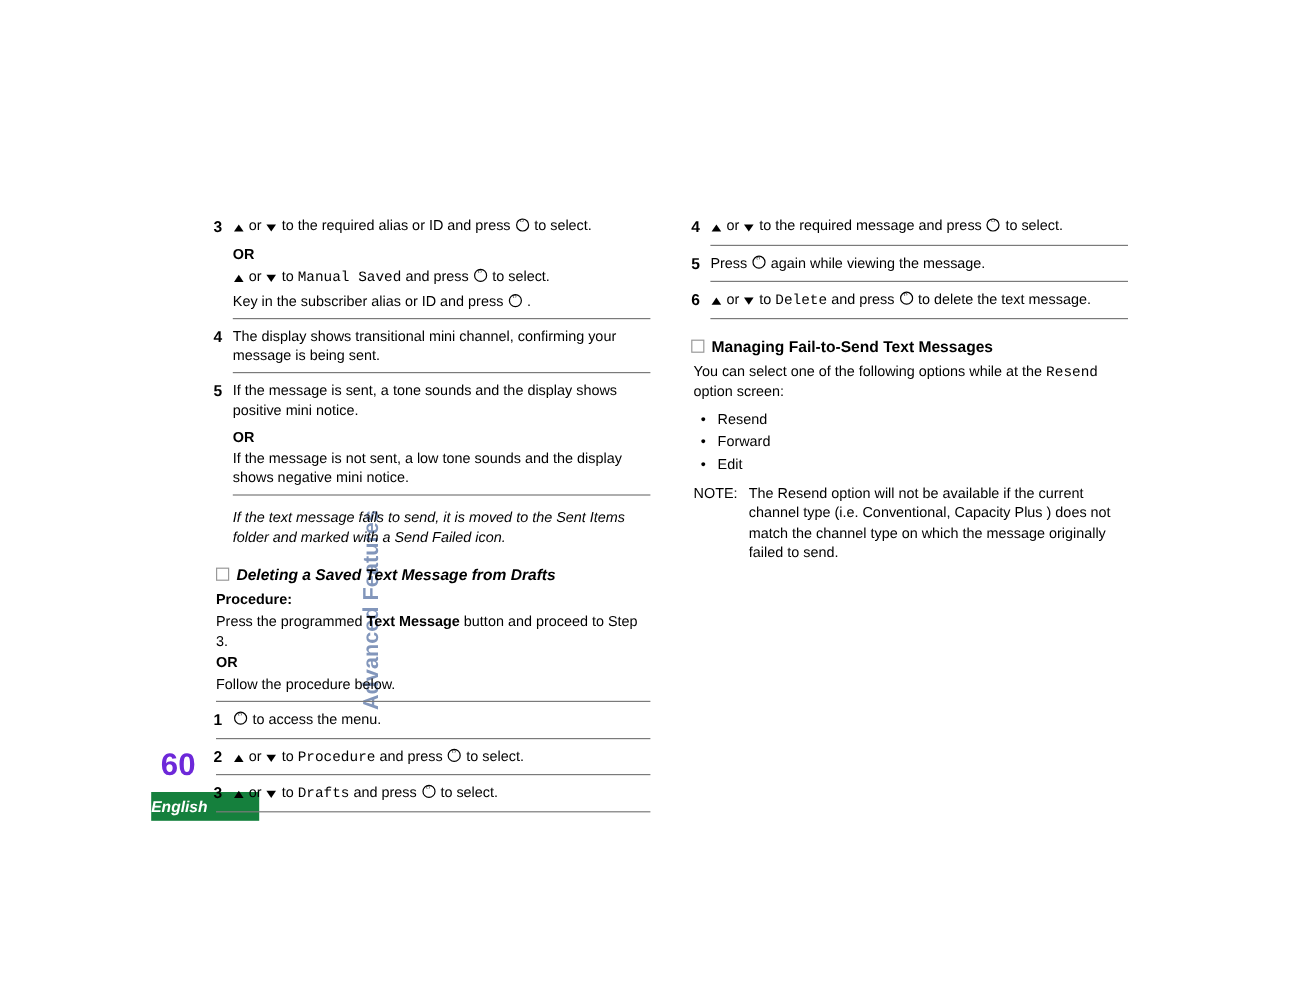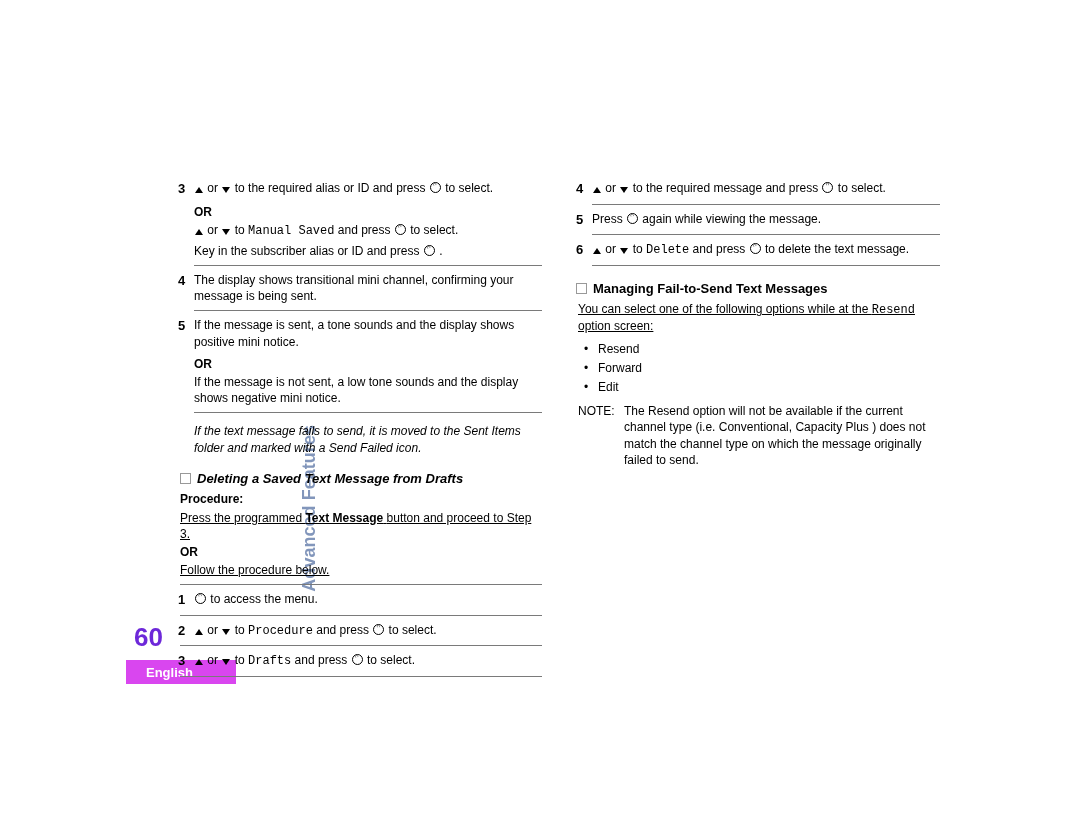--- a/index.html
+++ b/index.html
@@ -121,7 +121,7 @@
     margin: 4px 0 2px 2px;
     font-size: 12px;
   }
-  .plain-para { margin: 2px 0 2px 2px; text-decoration: underline; }
+  .plain-para { margin: 2px 0 2px 2px; }
   .bullet-list { margin: 6px 0 6px 8px; }
   .bullet-row { display: flex; margin: 3px 0; }
   .bullet-dot {

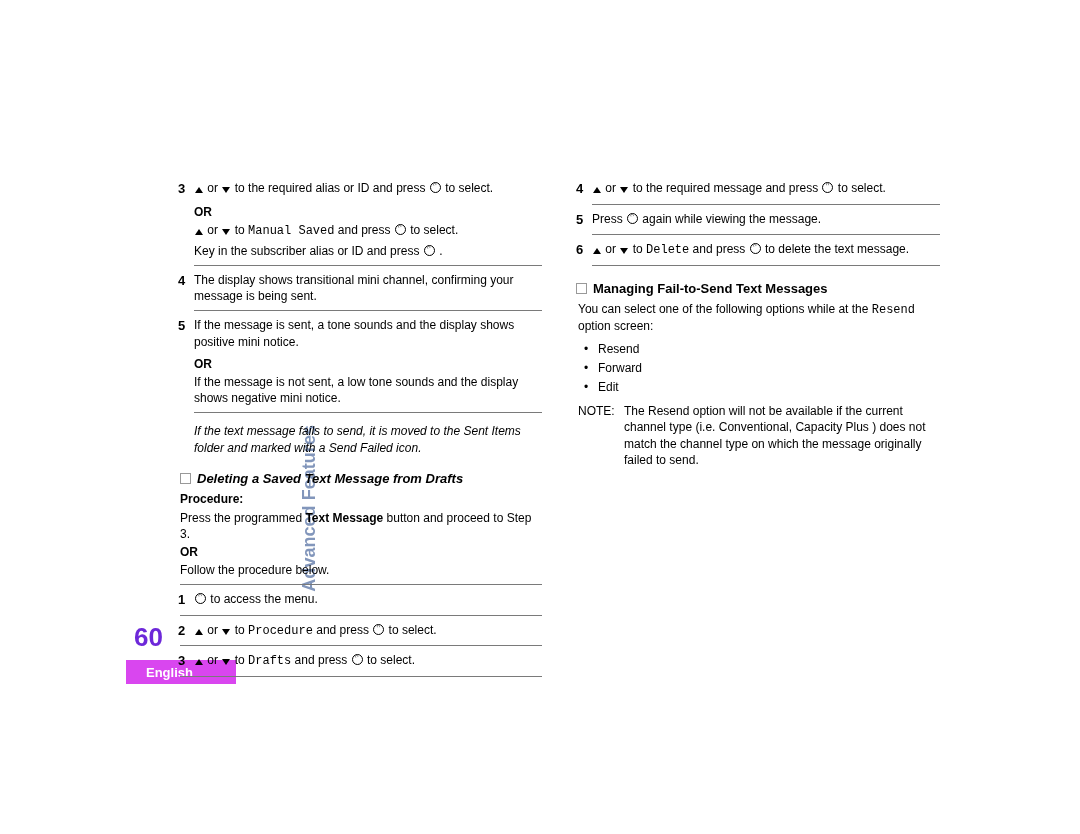--- a/index.html
+++ b/index.html
@@ -43,13 +43,14 @@
     top: 660px;
     width: 90px;
     height: 24px;
-    background: #d946ef;
+    background: #15803d;
     color: #fff;
     font-weight: bold;
     font-size: 13px;
     display: flex;
     align-items: center;
-    padding-left: 20px;
+    padding-left: 0;
+    font-style: italic;
   }
   .columns {
     position: absolute;

